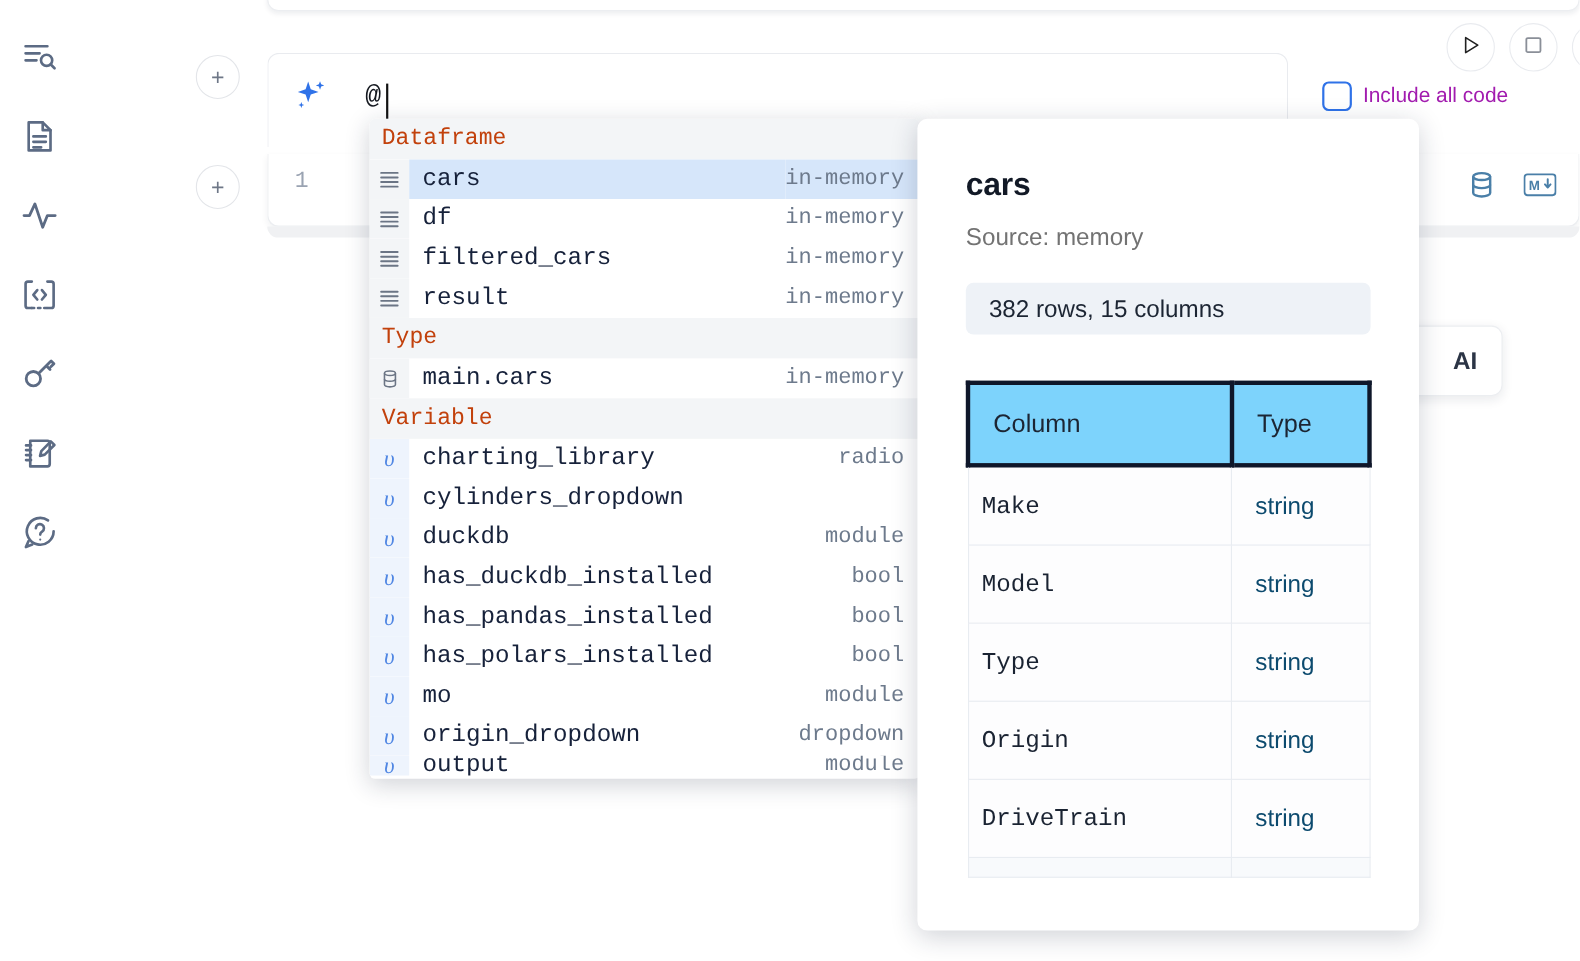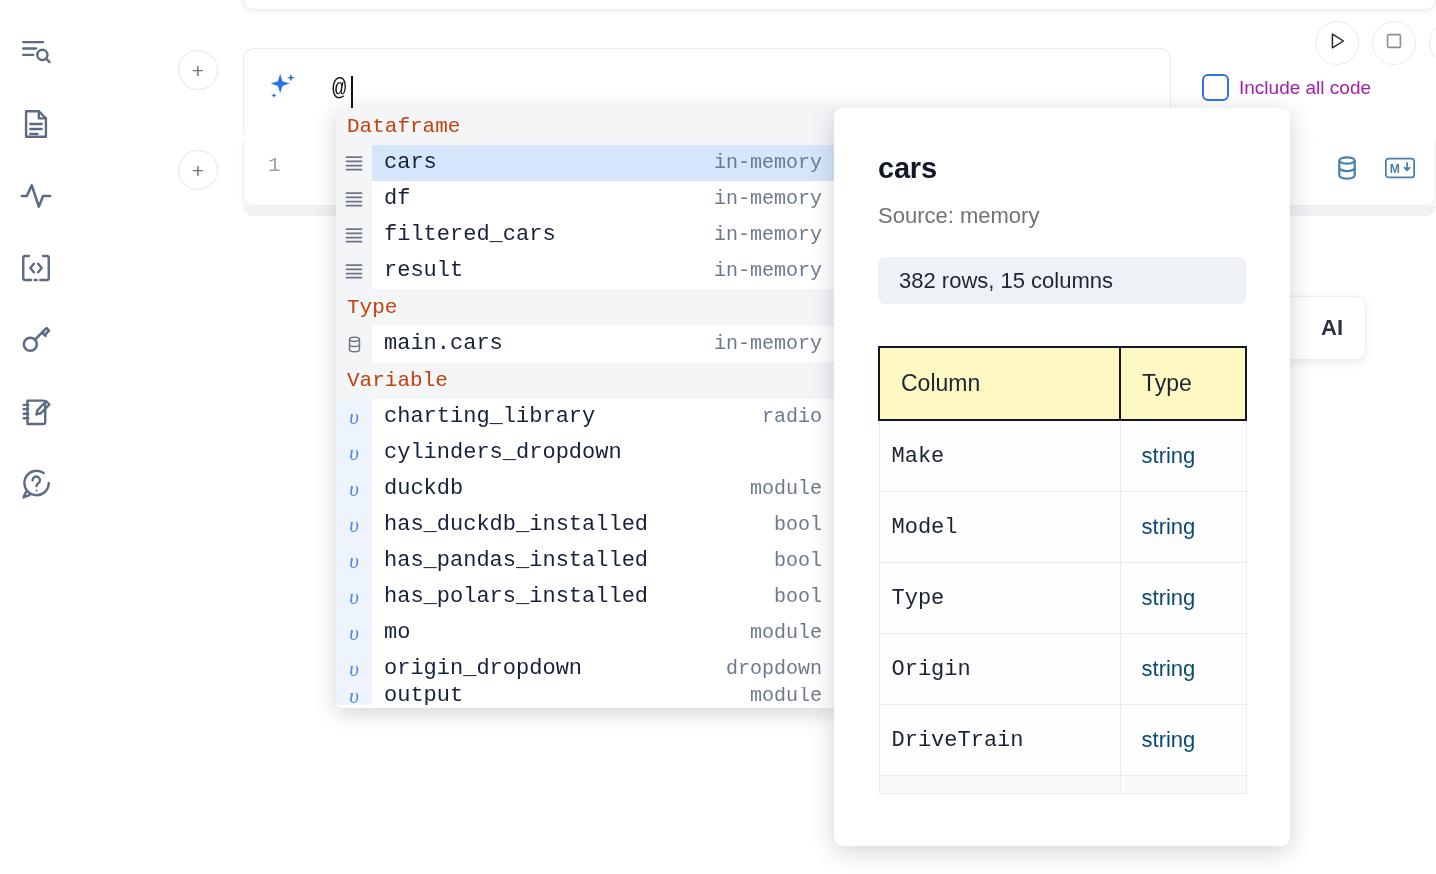--- a/index.html
+++ b/index.html
@@ -206,11 +206,11 @@
   }
   .doc-table th {
     text-align: left;
-    background: #fef9c3;
+    background: #7dd3fc;
     font-weight: 400;
     font-size: 23px; color: #1c2533;
     padding: 22px 0 22px 21px;
-    border: 2px solid #0f172a;
+    border: 4px solid #0f172a;
   }
   .doc-table td {
     padding: 22px 0 22px 21px;

